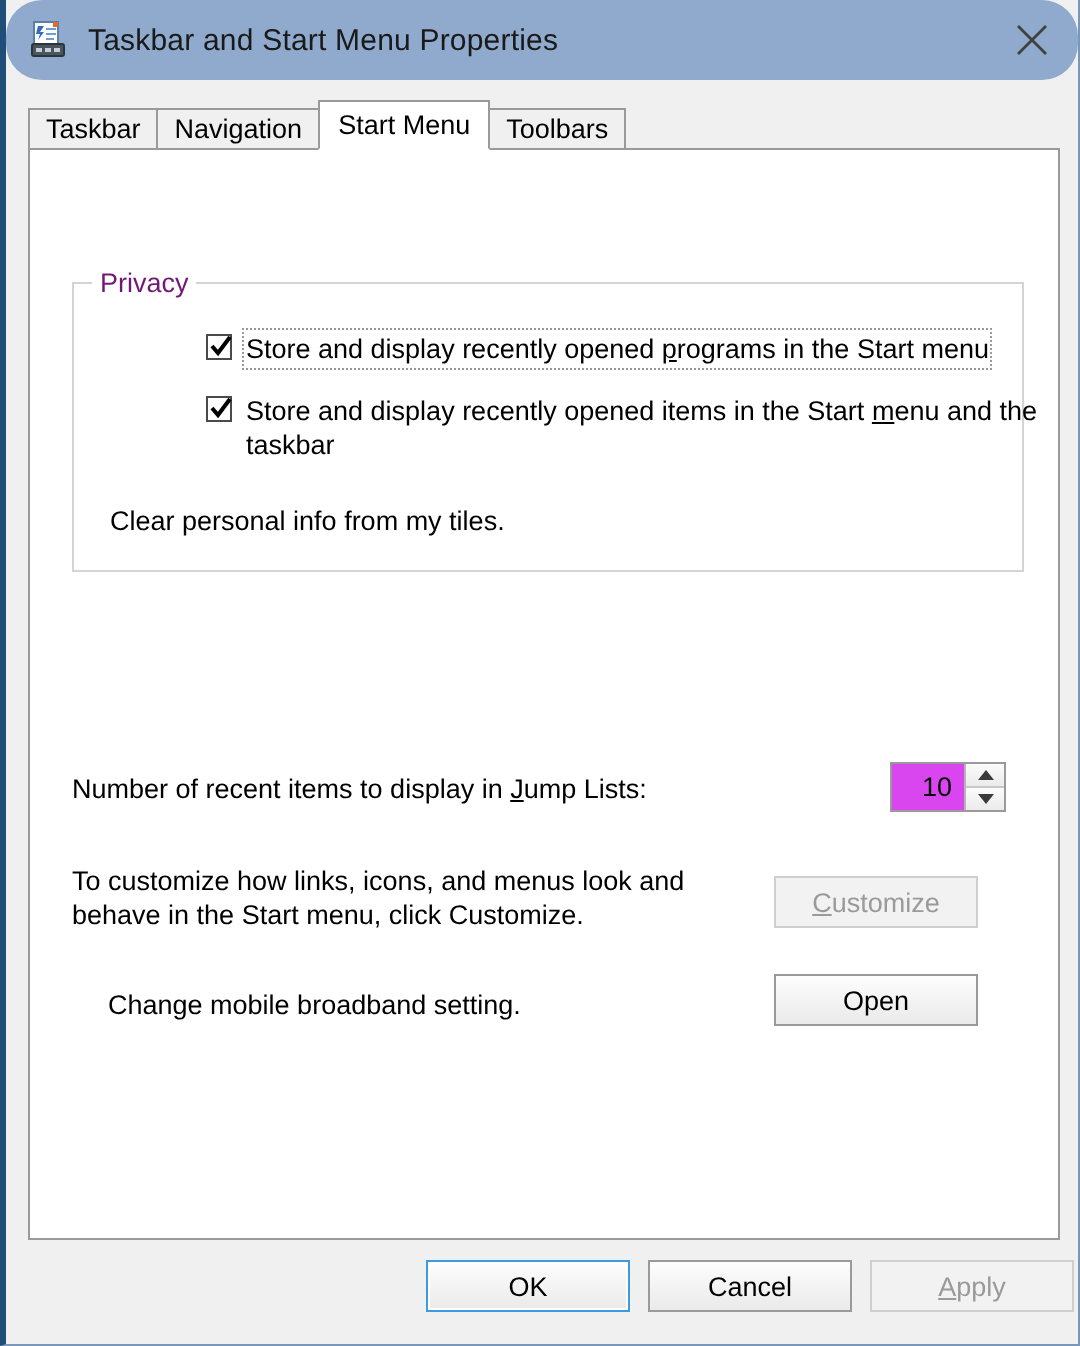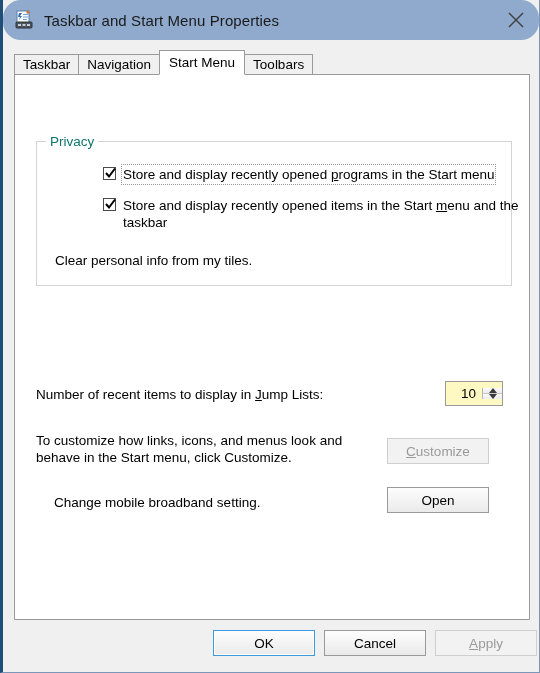--- a/index.html
+++ b/index.html
@@ -125,7 +125,7 @@
     background: #ffffff;
     padding: 0 4px;
     font-size: 13.5px;
-    color: #0f766e;
+    color: #701a75;
   }
 
   

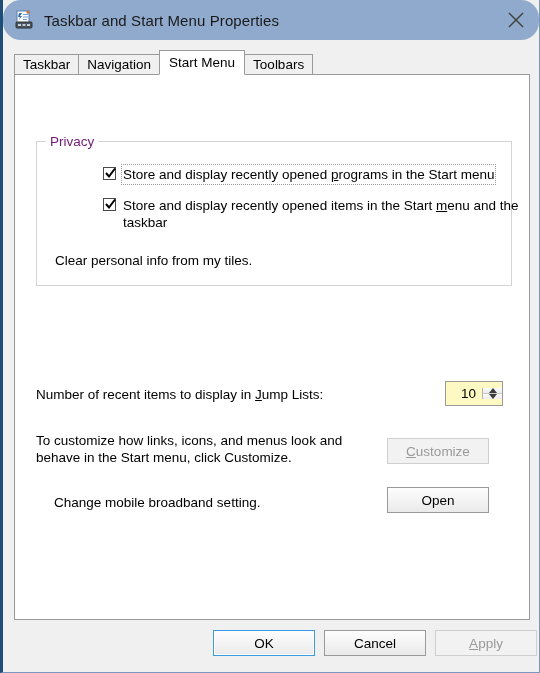--- a/index.html
+++ b/index.html
@@ -205,10 +205,9 @@
     width: 58px;
     height: 25px;
     border: 1px solid #9a9a9a;
-    background: #fef9c3;
-    box-sizing: border-box;
-    display: flex;
-    align-items: center;
+    background: #d946ef;
+    box-sizing: border-box;
+    display: flex;
   }
   #spin-value {
     flex: 1 1 auto;

